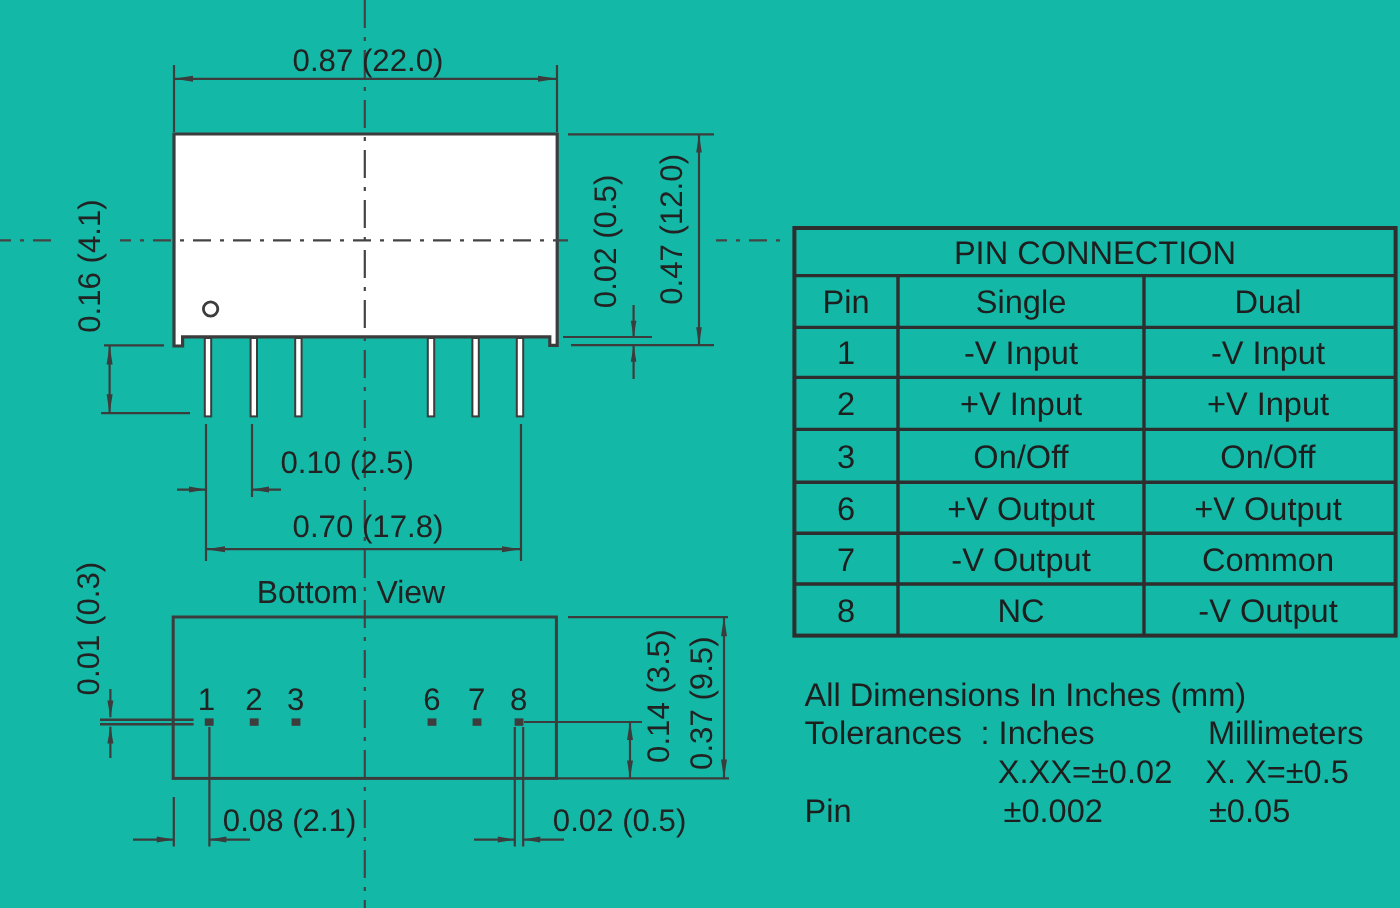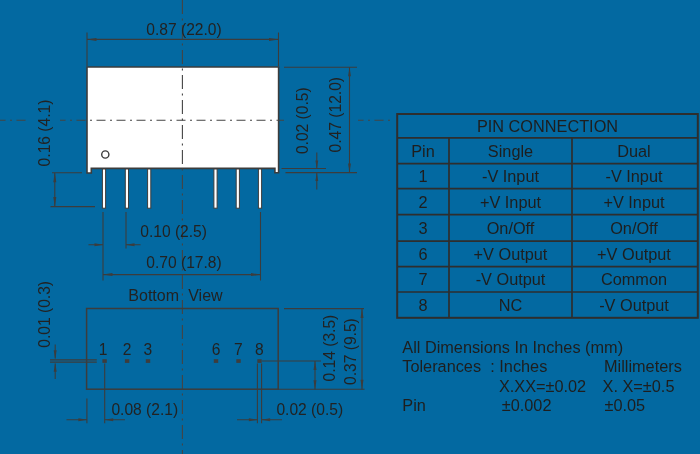--- a/index.html
+++ b/index.html
@@ -4,7 +4,7 @@
 <style>
   html,body{margin:0;padding:0;background:#ffffff;}
   body{font-family:"Liberation Sans",sans-serif;}
-  #wrap{position:relative;width:700px;height:454px;overflow:hidden;background:#0369a1;}
+  #wrap{position:relative;width:700px;height:454px;overflow:hidden;background:#14b8a6;}
   #drw{position:absolute;left:0;top:0;}
 </style>
 </head>

